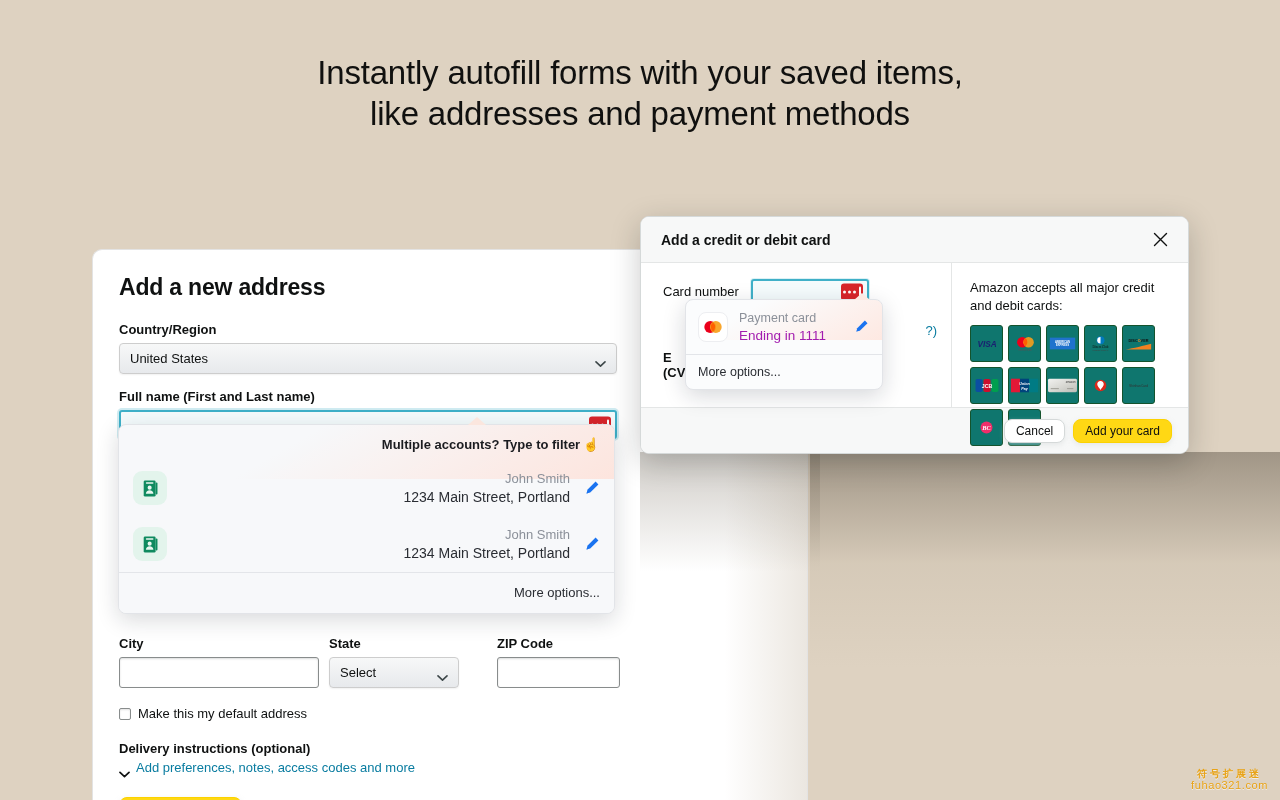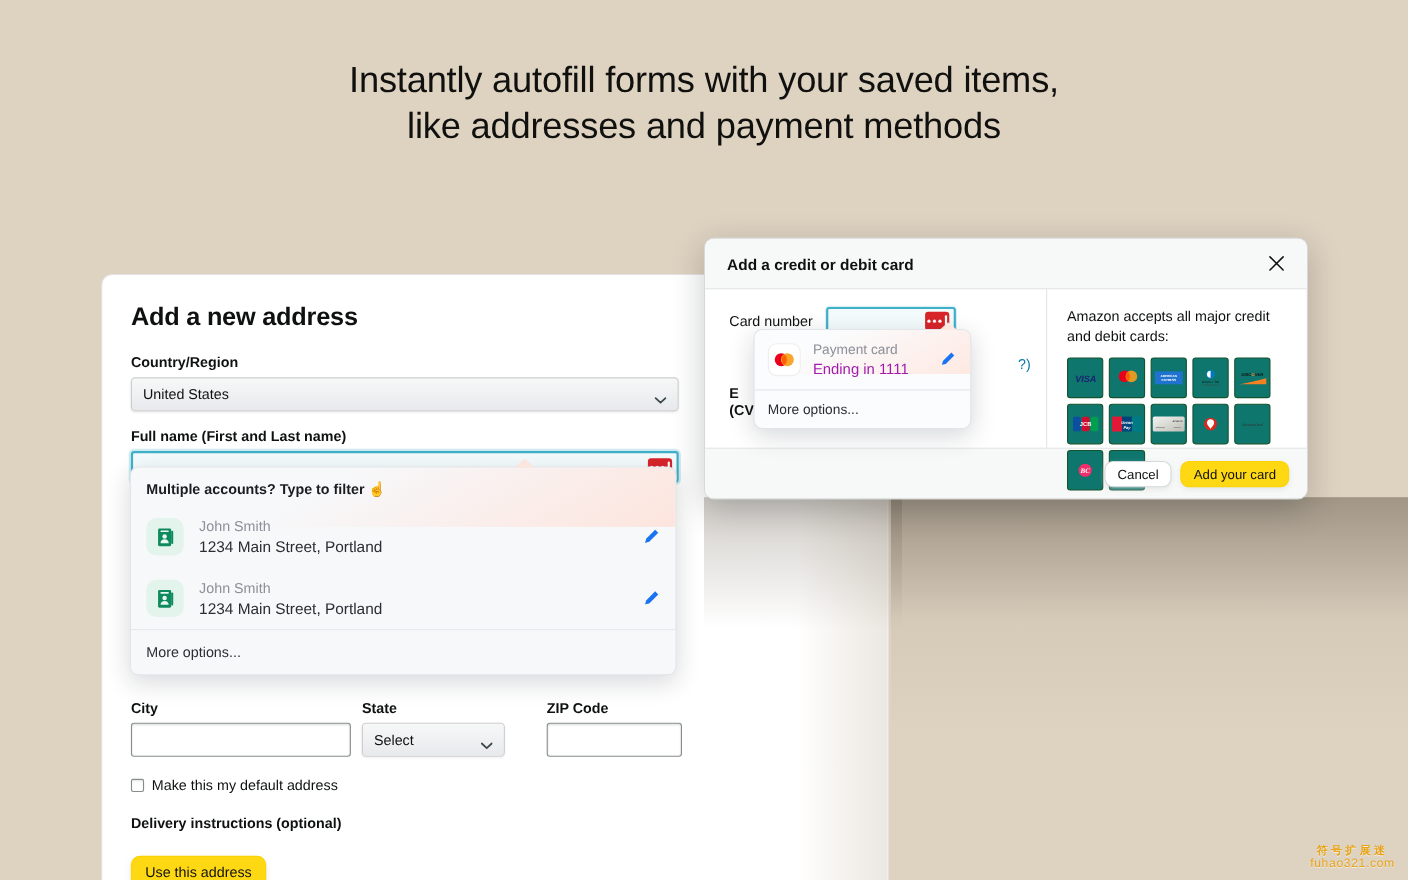--- a/index.html
+++ b/index.html
@@ -103,6 +103,7 @@
     box-shadow: 0 6px 22px rgba(20,25,40,0.16);
     overflow: hidden;
     z-index: 40;
+    text-align: right;
   }
   .af-dropdown::before {
     content: "";

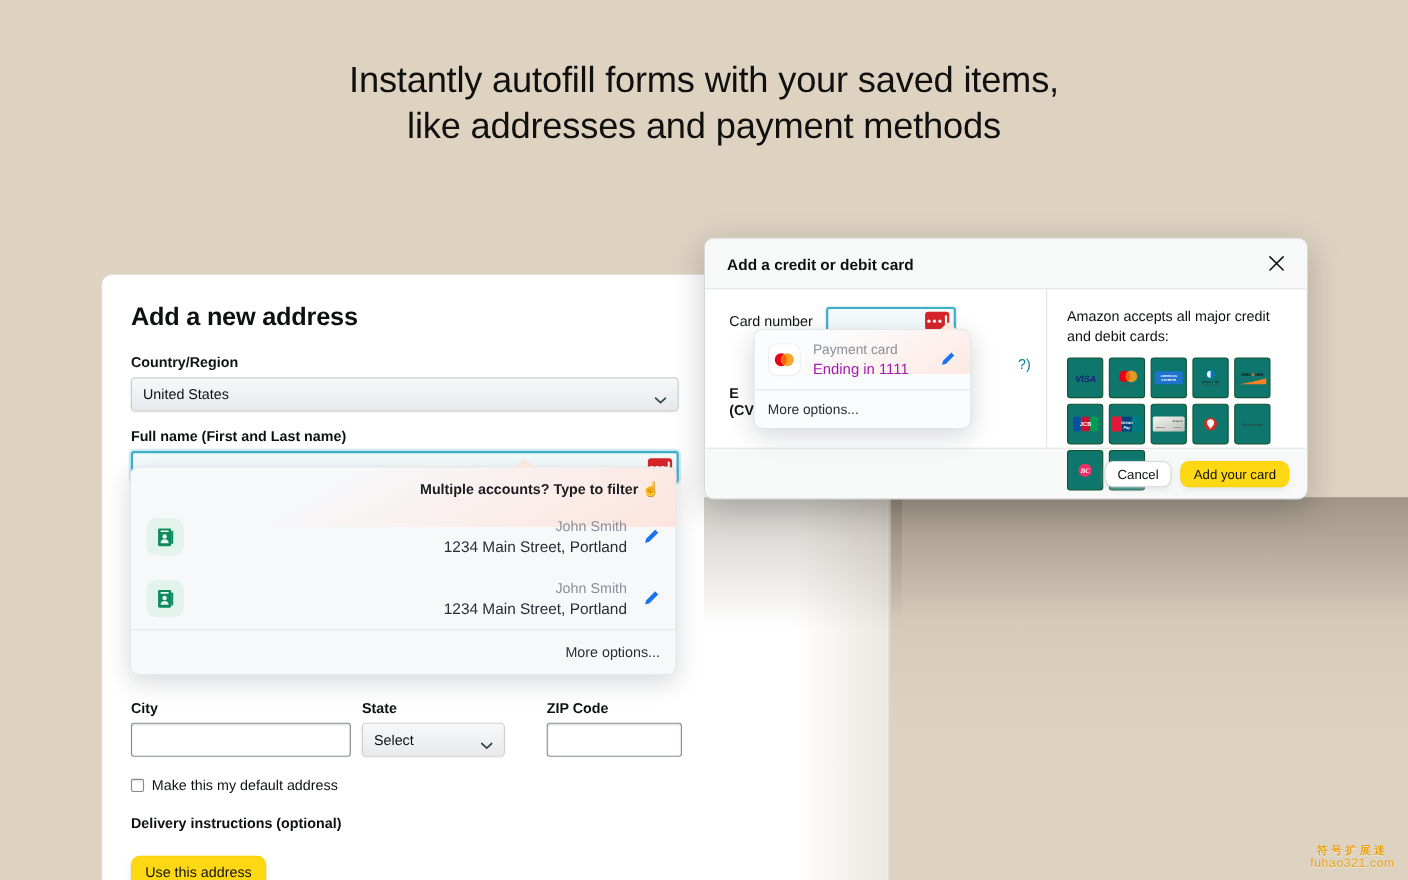--- a/index.html
+++ b/index.html
@@ -381,6 +381,14 @@
       </div>
 
       <div class="di-title">Delivery instructions (optional)</div>
+      <div class="di-link-row">
+        <span class="chev-down-blue">
+          <svg viewBox="0 0 11 7" width="11" height="7">
+              <path d="M1 1.4L5.5 5.6 10 1.4" fill="none" stroke="#0f1111" stroke-width="1.7" stroke-linecap="round" stroke-linejoin="round"></path>
+            </svg>
+        </span>
+        <span class="di-link">Add preferences, notes, access codes and more</span>
+      </div>
 
       <div class="use-address-wrap">
         <span class="btn-yellow">Use this address</span>

